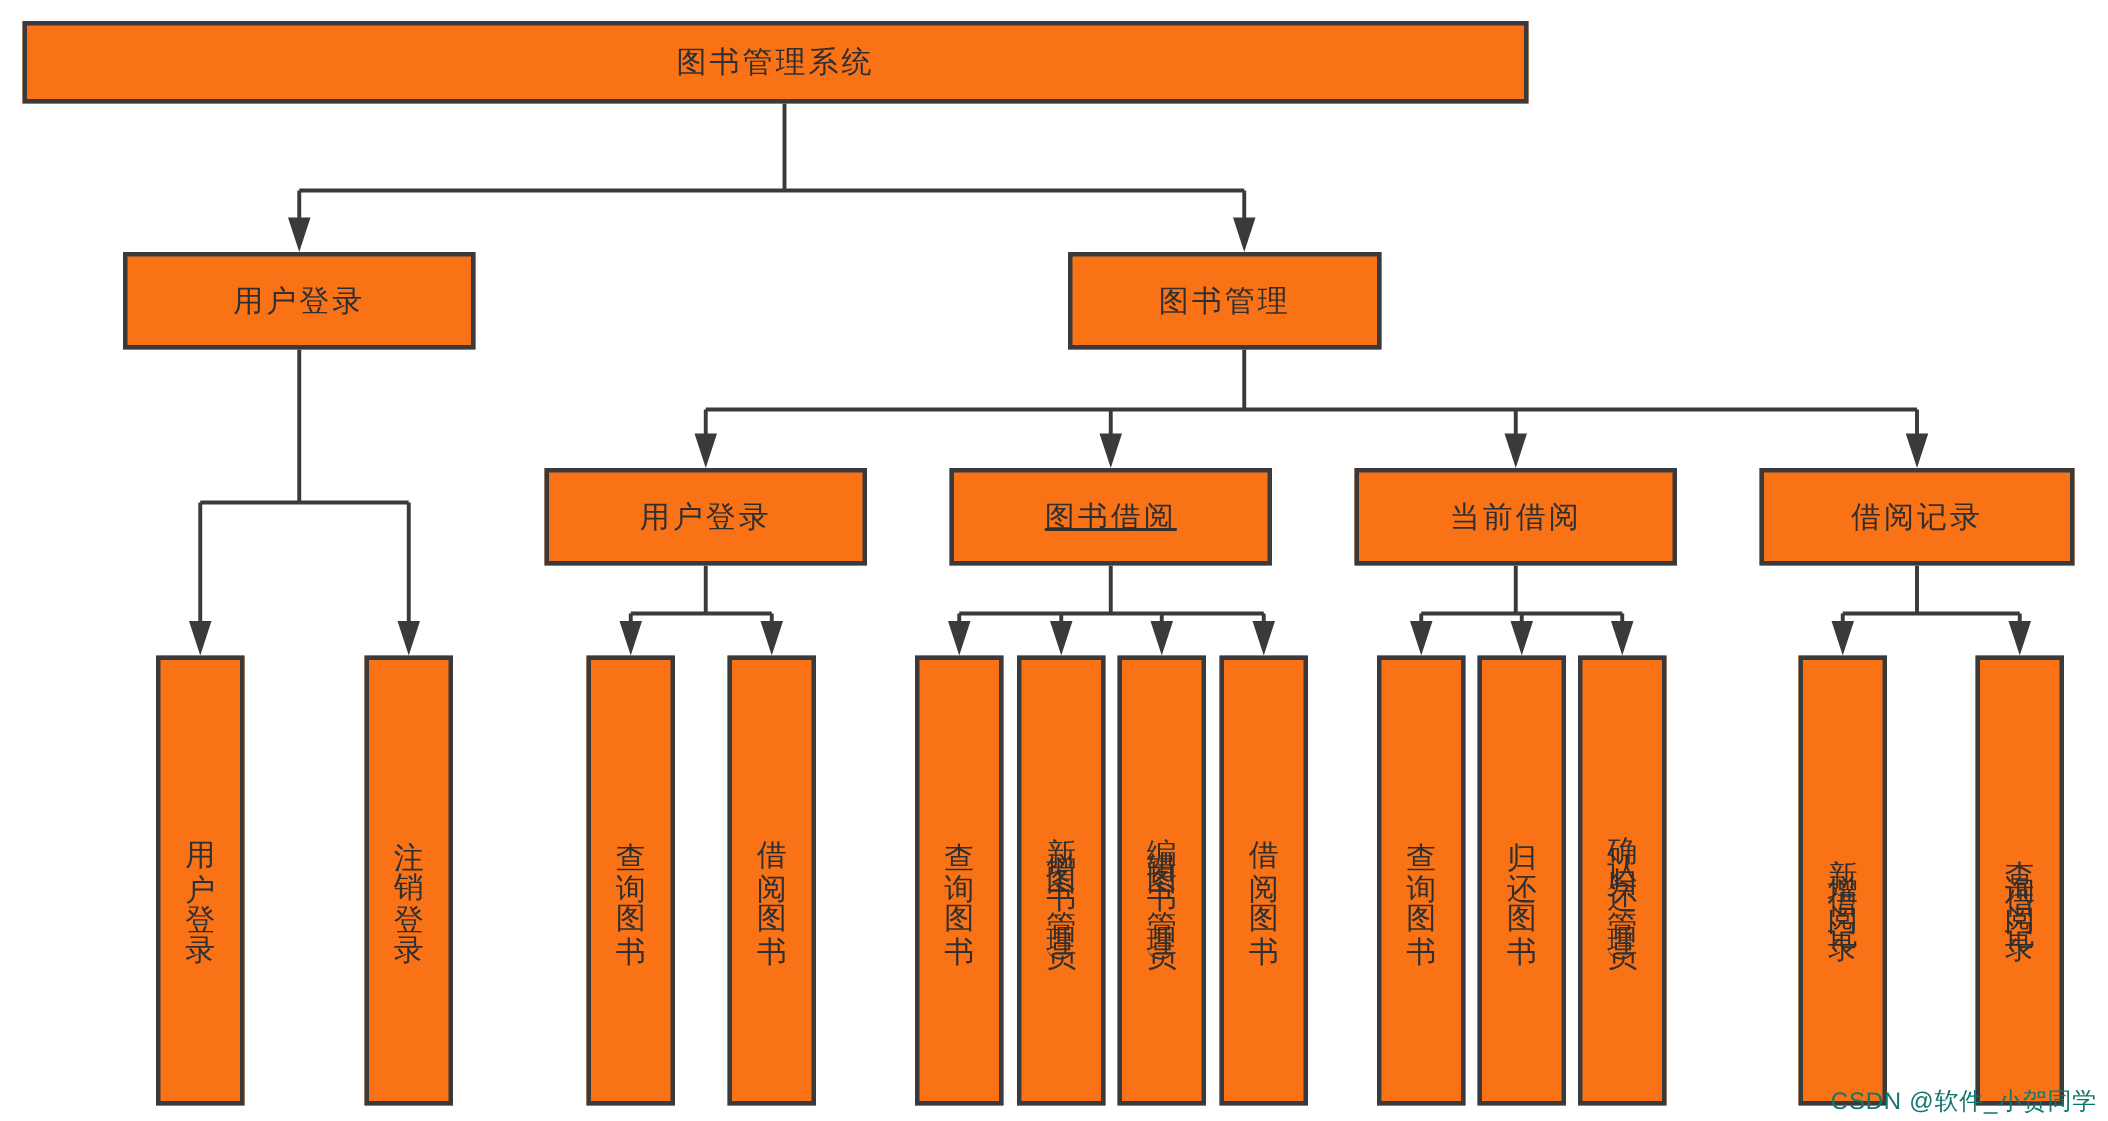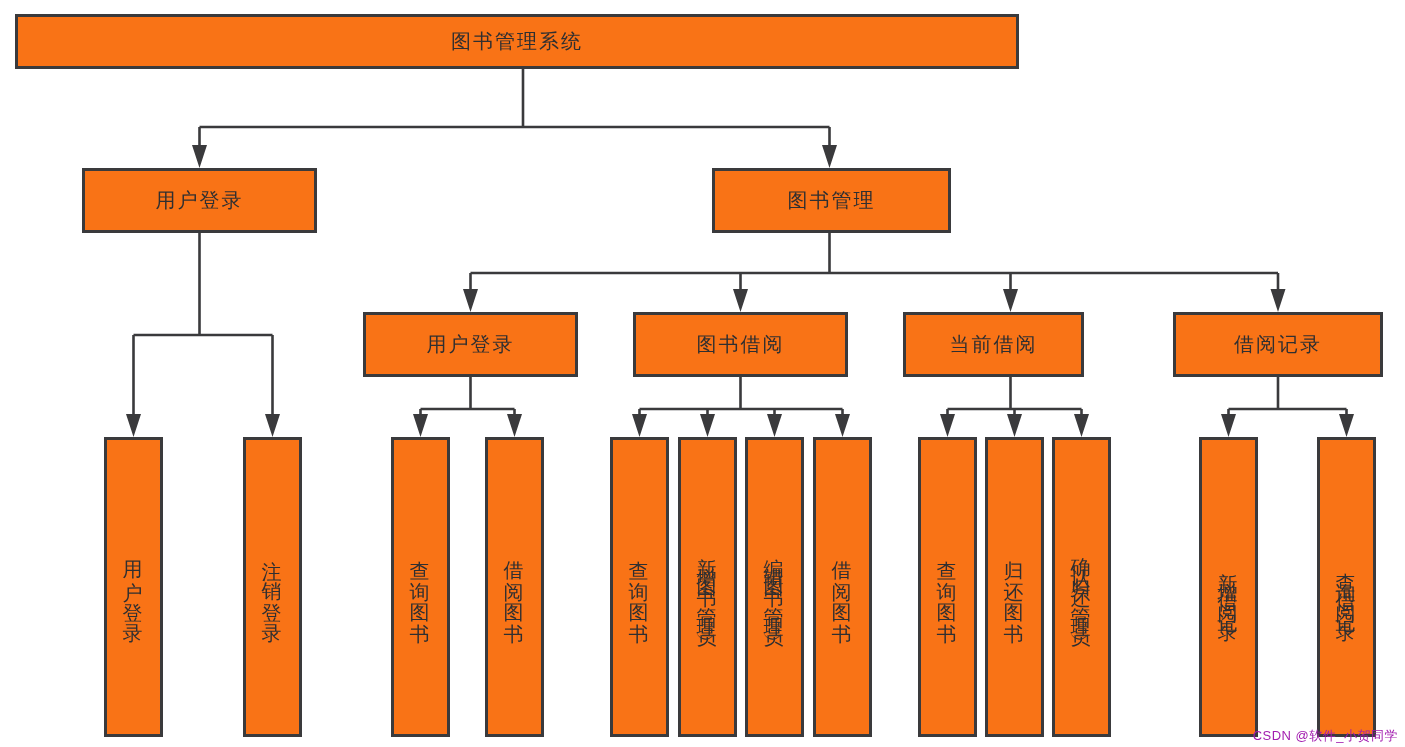--- a/index.html
+++ b/index.html
@@ -101,7 +101,7 @@
   <div class="box" style="left:15px; top:14px; width:1004px; height:55px;">图书管理系统</div>
 
   <div class="box" style="left:82px; top:168px; width:235px; height:65px;">用户登录</div>
-  <div class="box" style="left:712px; top:168px; width:239px; height:65px;">图书管理</div>
+  <div class="box" style="left:712px; top:168px; width:209px; height:65px;">图书管理</div>
 
   <div class="box" style="left:363px; top:312px; width:215px; height:65px;">用户登录</div>
   <div class="box" style="left:633px; top:312px; width:215px; height:65px;">图书借阅</div>

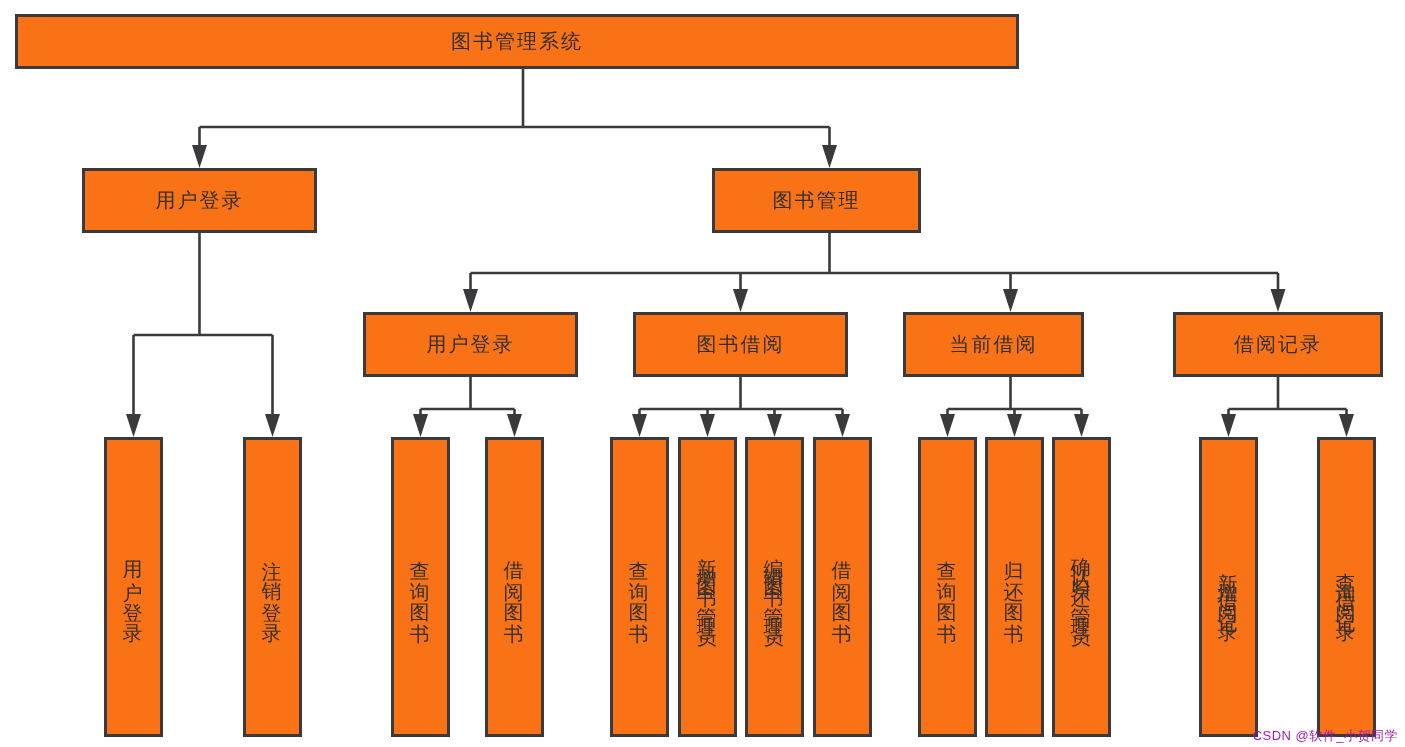--- a/index.html
+++ b/index.html
@@ -104,7 +104,7 @@
   <div class="box" style="left:712px; top:168px; width:209px; height:65px;">图书管理</div>
 
   <div class="box" style="left:363px; top:312px; width:215px; height:65px;">用户登录</div>
-  <div class="box" style="left:633px; top:312px; width:215px; height:65px;">图书借阅</div>
+  <div class="box" style="left:633px; top:312px; width:215px; height:65px;text-decoration:underline;">图书借阅</div>
   <div class="box" style="left:903px; top:312px; width:181px; height:65px;">当前借阅</div>
   <div class="box" style="left:1173px; top:312px; width:210px; height:65px;text-align:center;">借阅记录</div>
 

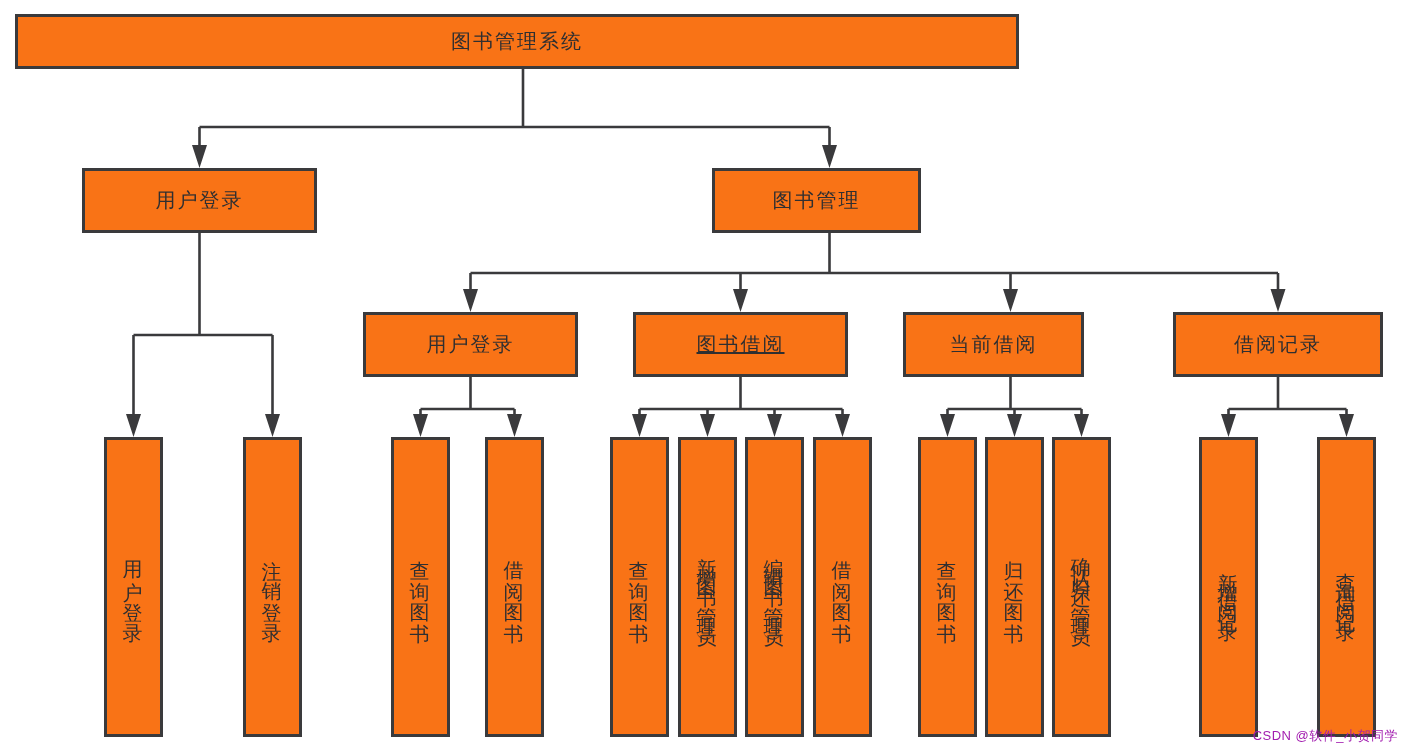--- a/index.html
+++ b/index.html
@@ -105,7 +105,7 @@
 
   <div class="box" style="left:363px; top:312px; width:215px; height:65px;">用户登录</div>
   <div class="box" style="left:633px; top:312px; width:215px; height:65px;text-decoration:underline;">图书借阅</div>
-  <div class="box" style="left:903px; top:312px; width:181px; height:65px;">当前借阅</div>
+  <div class="box" style="left:903px; top:312px; width:215px; height:65px;">当前借阅</div>
   <div class="box" style="left:1173px; top:312px; width:210px; height:65px;text-align:center;">借阅记录</div>
 
   <div class="box leaf" style="left: 104px; top: 437px; width: 59px; height: 300px; letter-spacing: 21px;">用户登录</div>

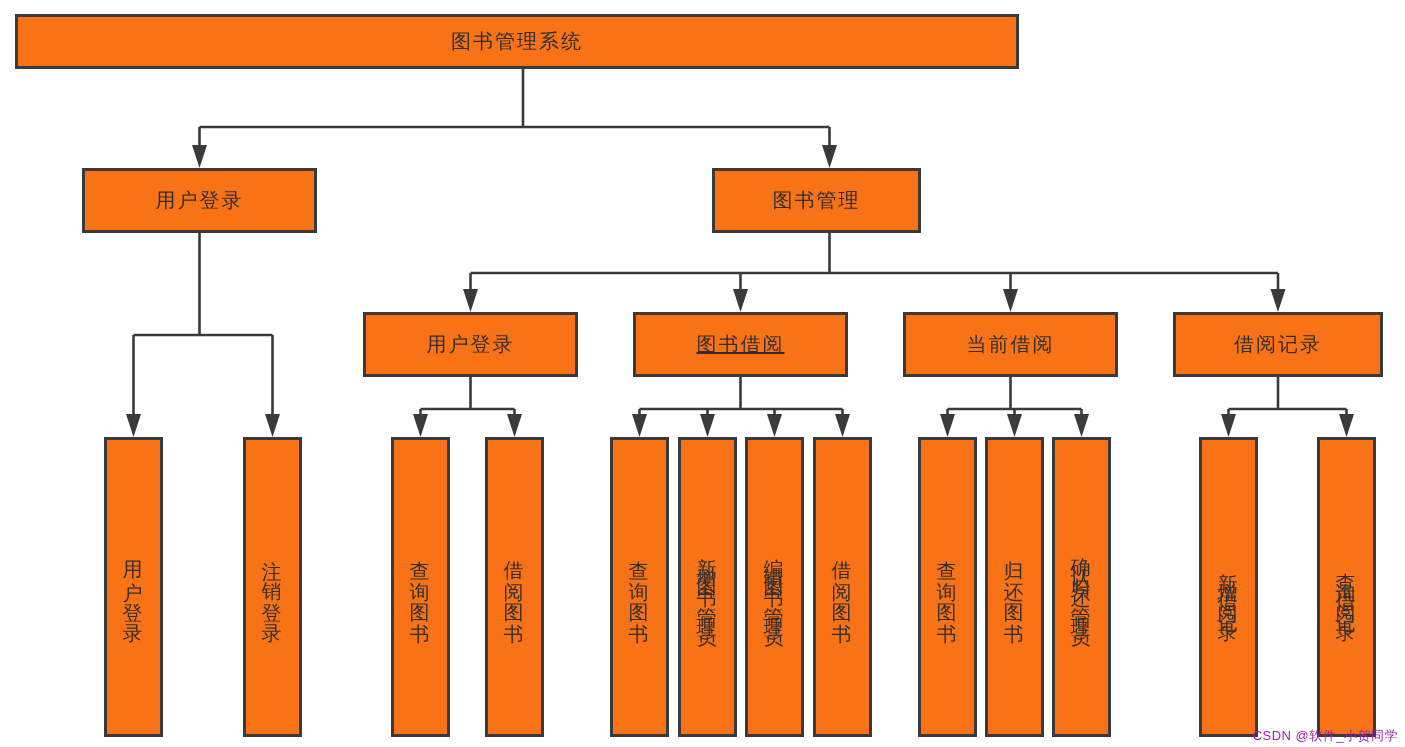--- a/index.html
+++ b/index.html
@@ -55,9 +55,9 @@
     position: absolute;
     right: 7px;
     bottom: 2px;
-    font-size: 13px;
+    font-size: 16px;
     letter-spacing: 0.5px;
-    color: #a21caf;
+    color: #0f766e;
     z-index: 5;
     pointer-events: none;
   }

